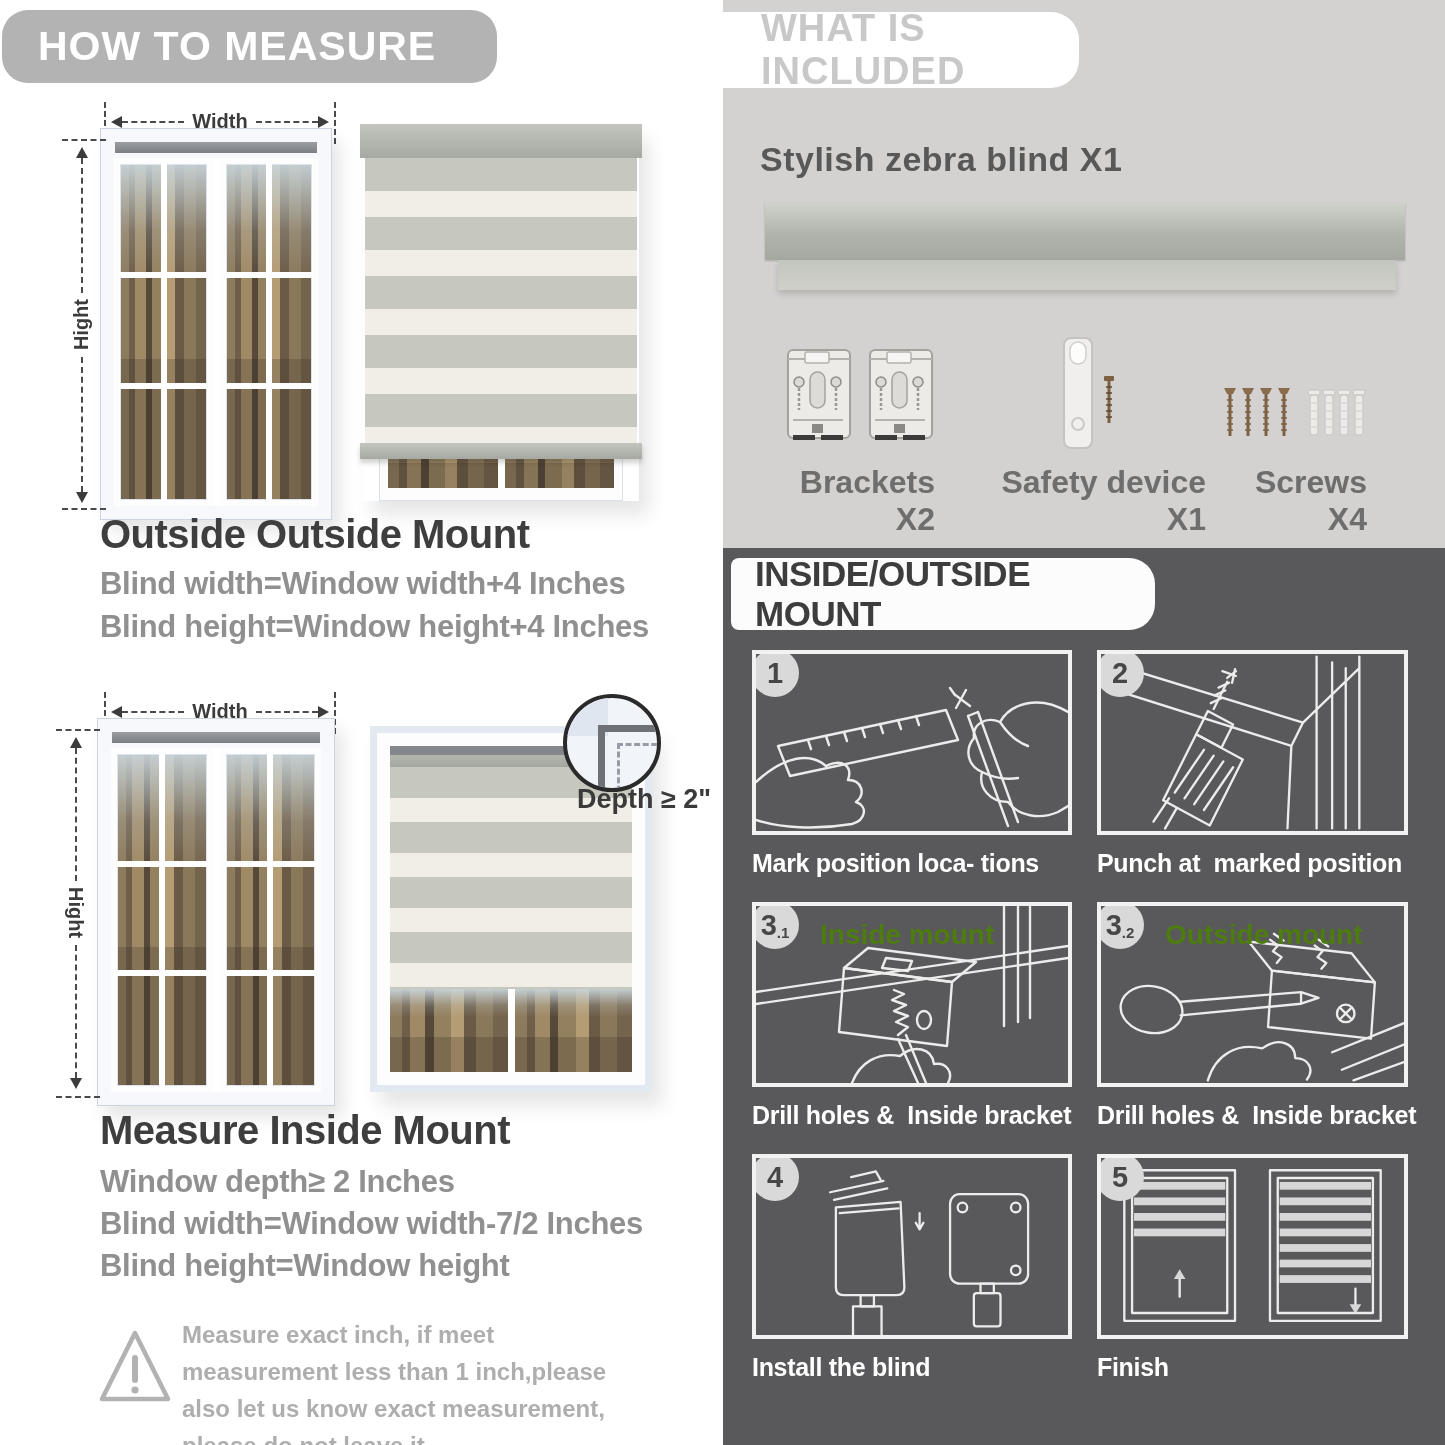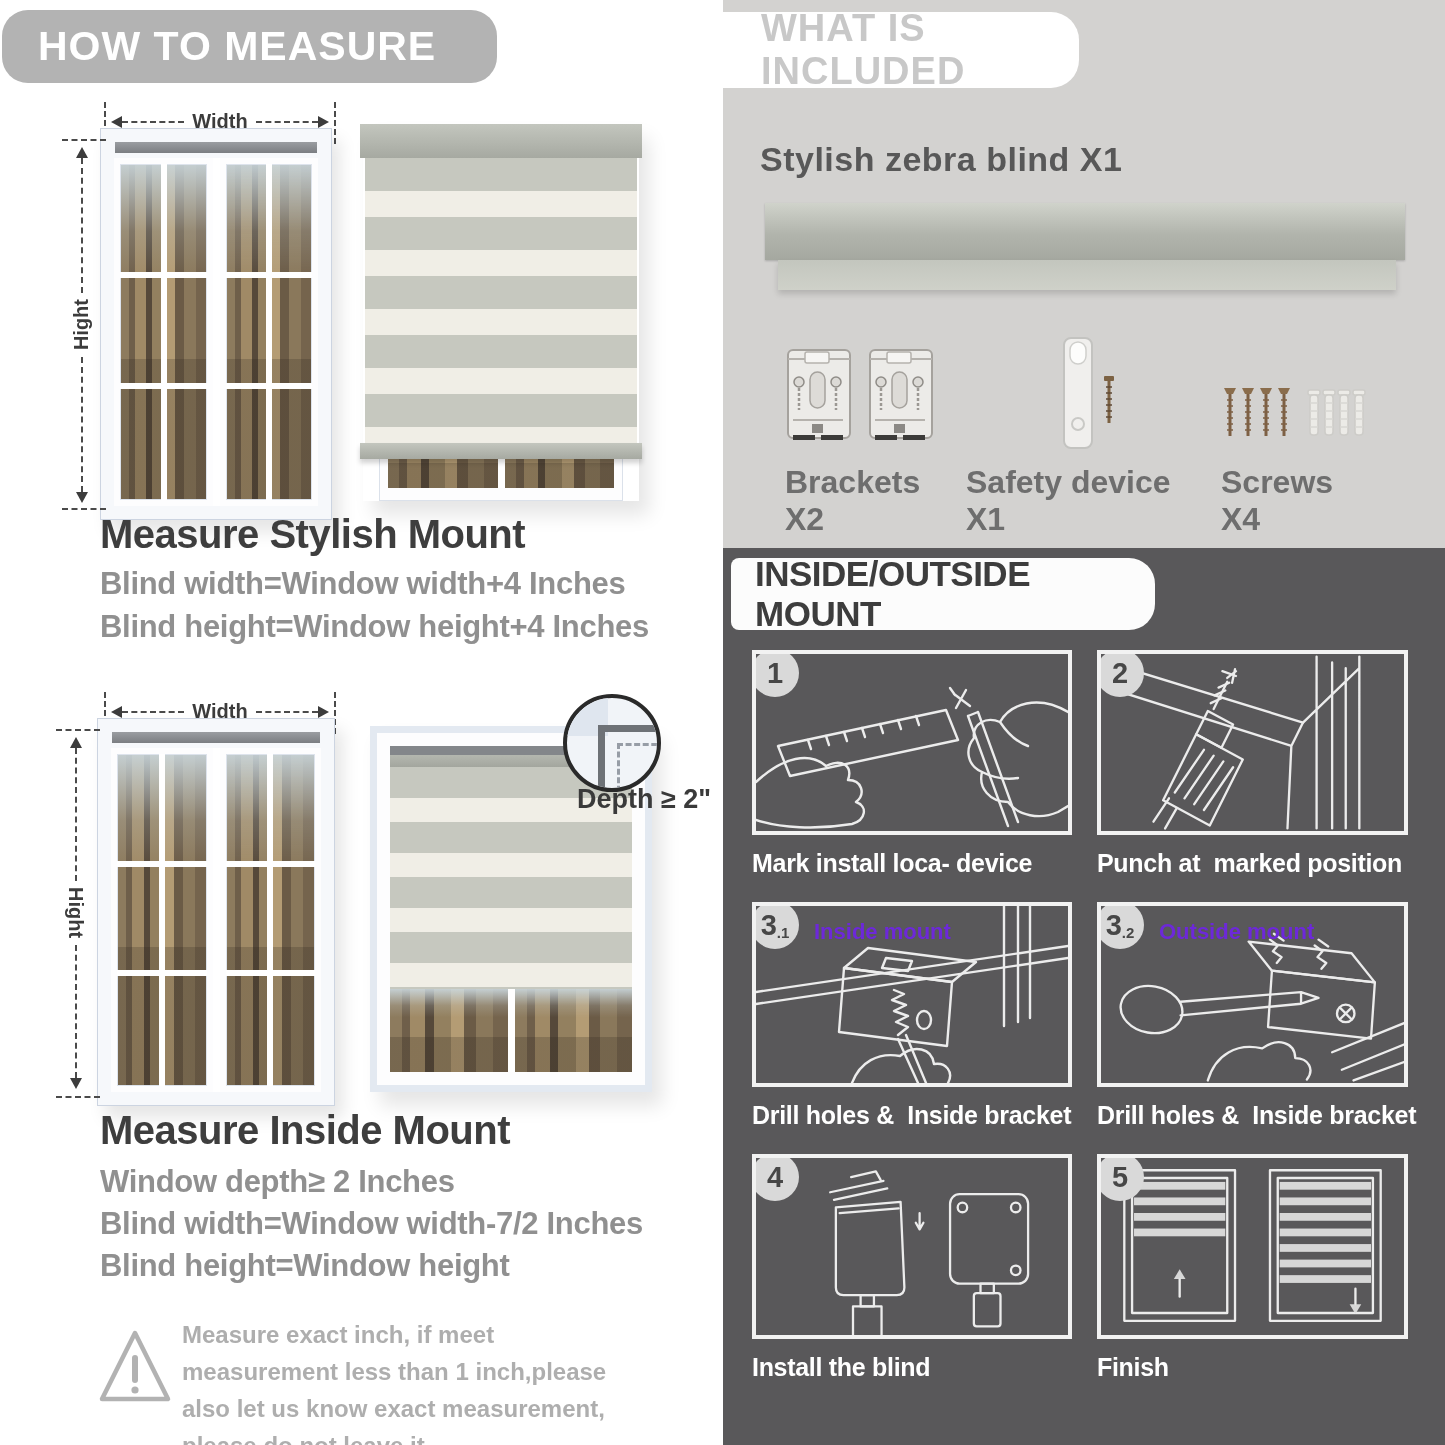--- a/index.html
+++ b/index.html
@@ -87,7 +87,7 @@
       background:linear-gradient(180deg,#d0d3cb,#b1b4ac 55%,#a5a8a0);box-shadow:0 1px 2px rgba(0,0,0,.2);}
   .rail-low{left:778px;top:260px;width:618px;height:30px;
       background:linear-gradient(180deg,#c3c6be,#cfd1c9);box-shadow:0 4px 6px rgba(0,0,0,.15);}
-  .item-lab{top:464px;font-size:32px;font-weight:bold;color:#6e6e6e;text-align:left;}
+  .item-lab{top:464px;font-size:32px;font-weight:bold;color:#6e6e6e;text-align:right;}
 
   
   .dark-bg{left:723px;top:548px;width:722px;height:897px;background:#59585a;}

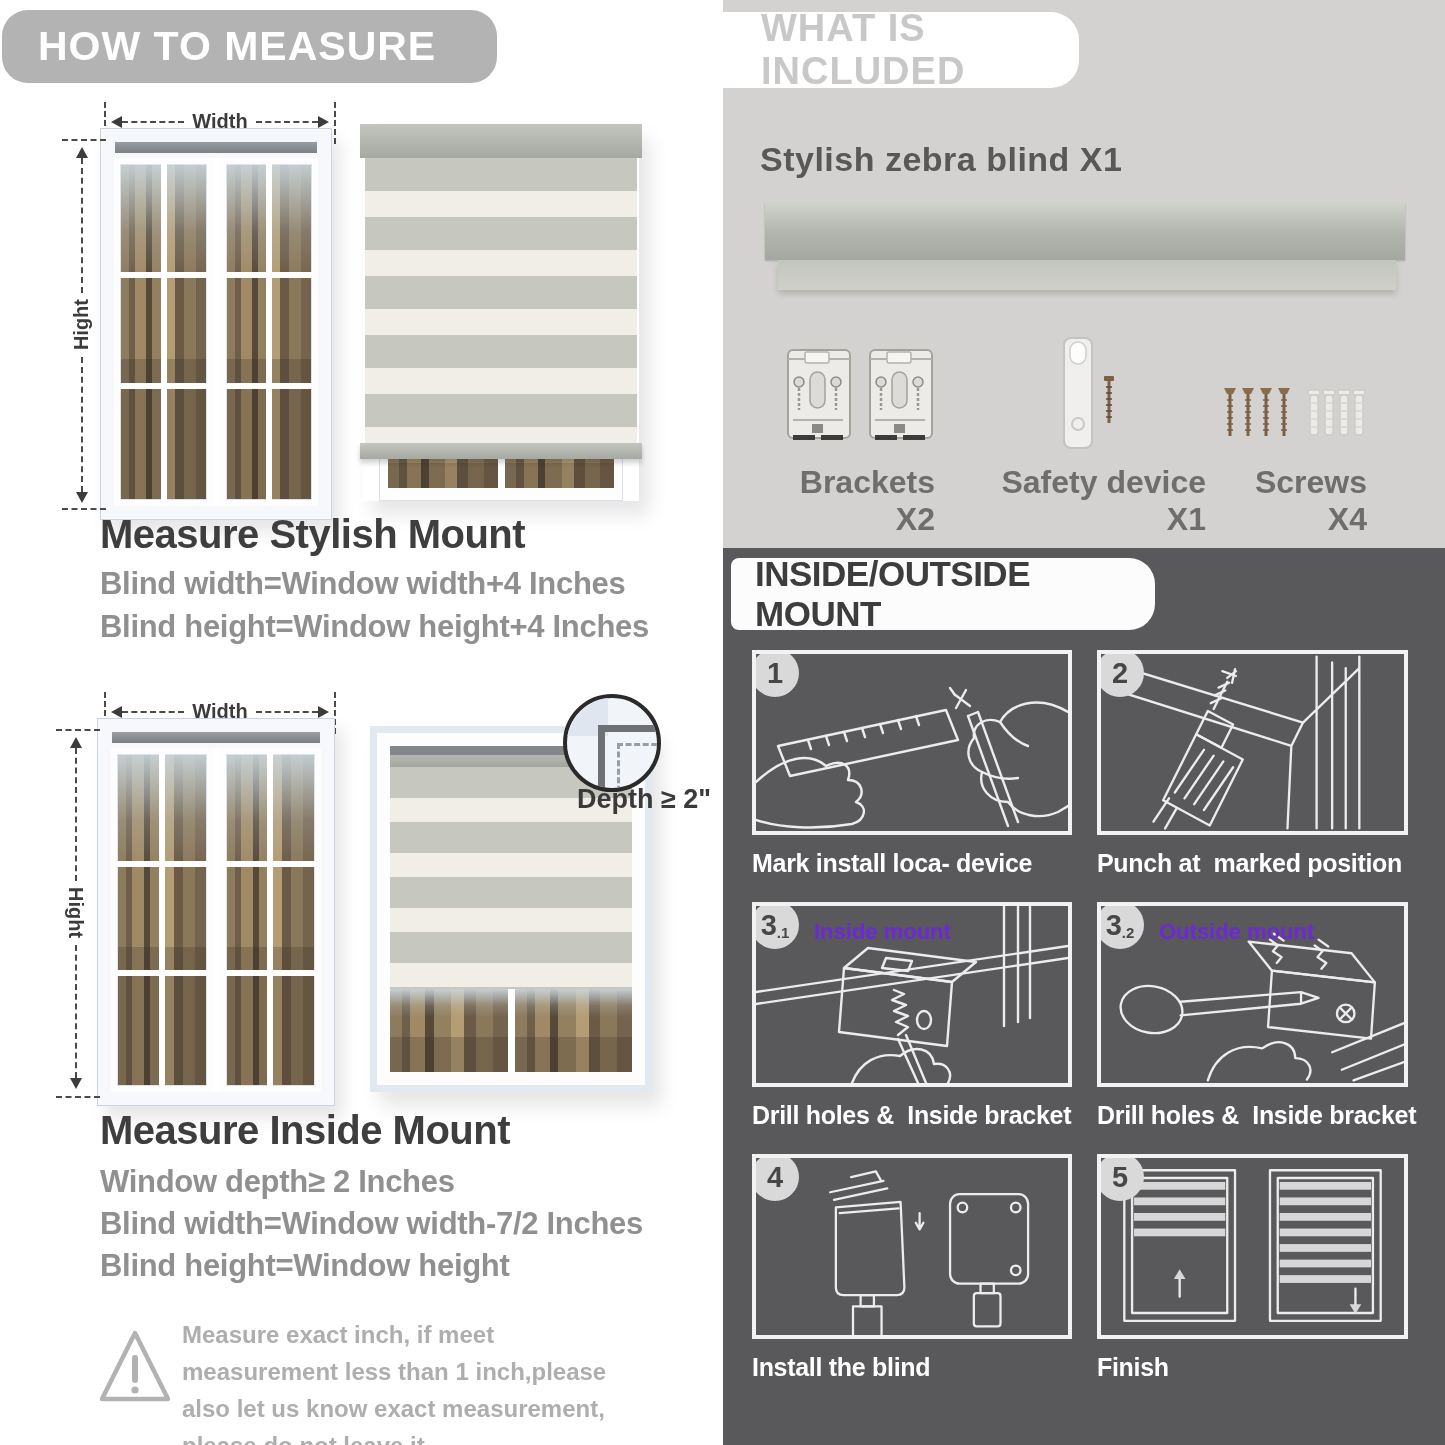--- a/index.html
+++ b/index.html
@@ -157,7 +157,7 @@
       <div class="abs rail" style="left:-3px;right:-3px;top:319px;height:16px;box-shadow:0 4px 5px rgba(0,0,0,.18);"></div>
     </div>
 
-    <div class="abs fig-title" style="left:100px;top:512px;">Measure Stylish Mount</div>
+    <div class="abs fig-title" style="left:100px;top:512px;">Outside Outside Mount</div>
     <div class="abs fig-line" style="left:100px;top:566px;">Blind width=Window width+4 Inches</div>
     <div class="abs fig-line" style="left:100px;top:609px;">Blind height=Window height+4 Inches</div>
 

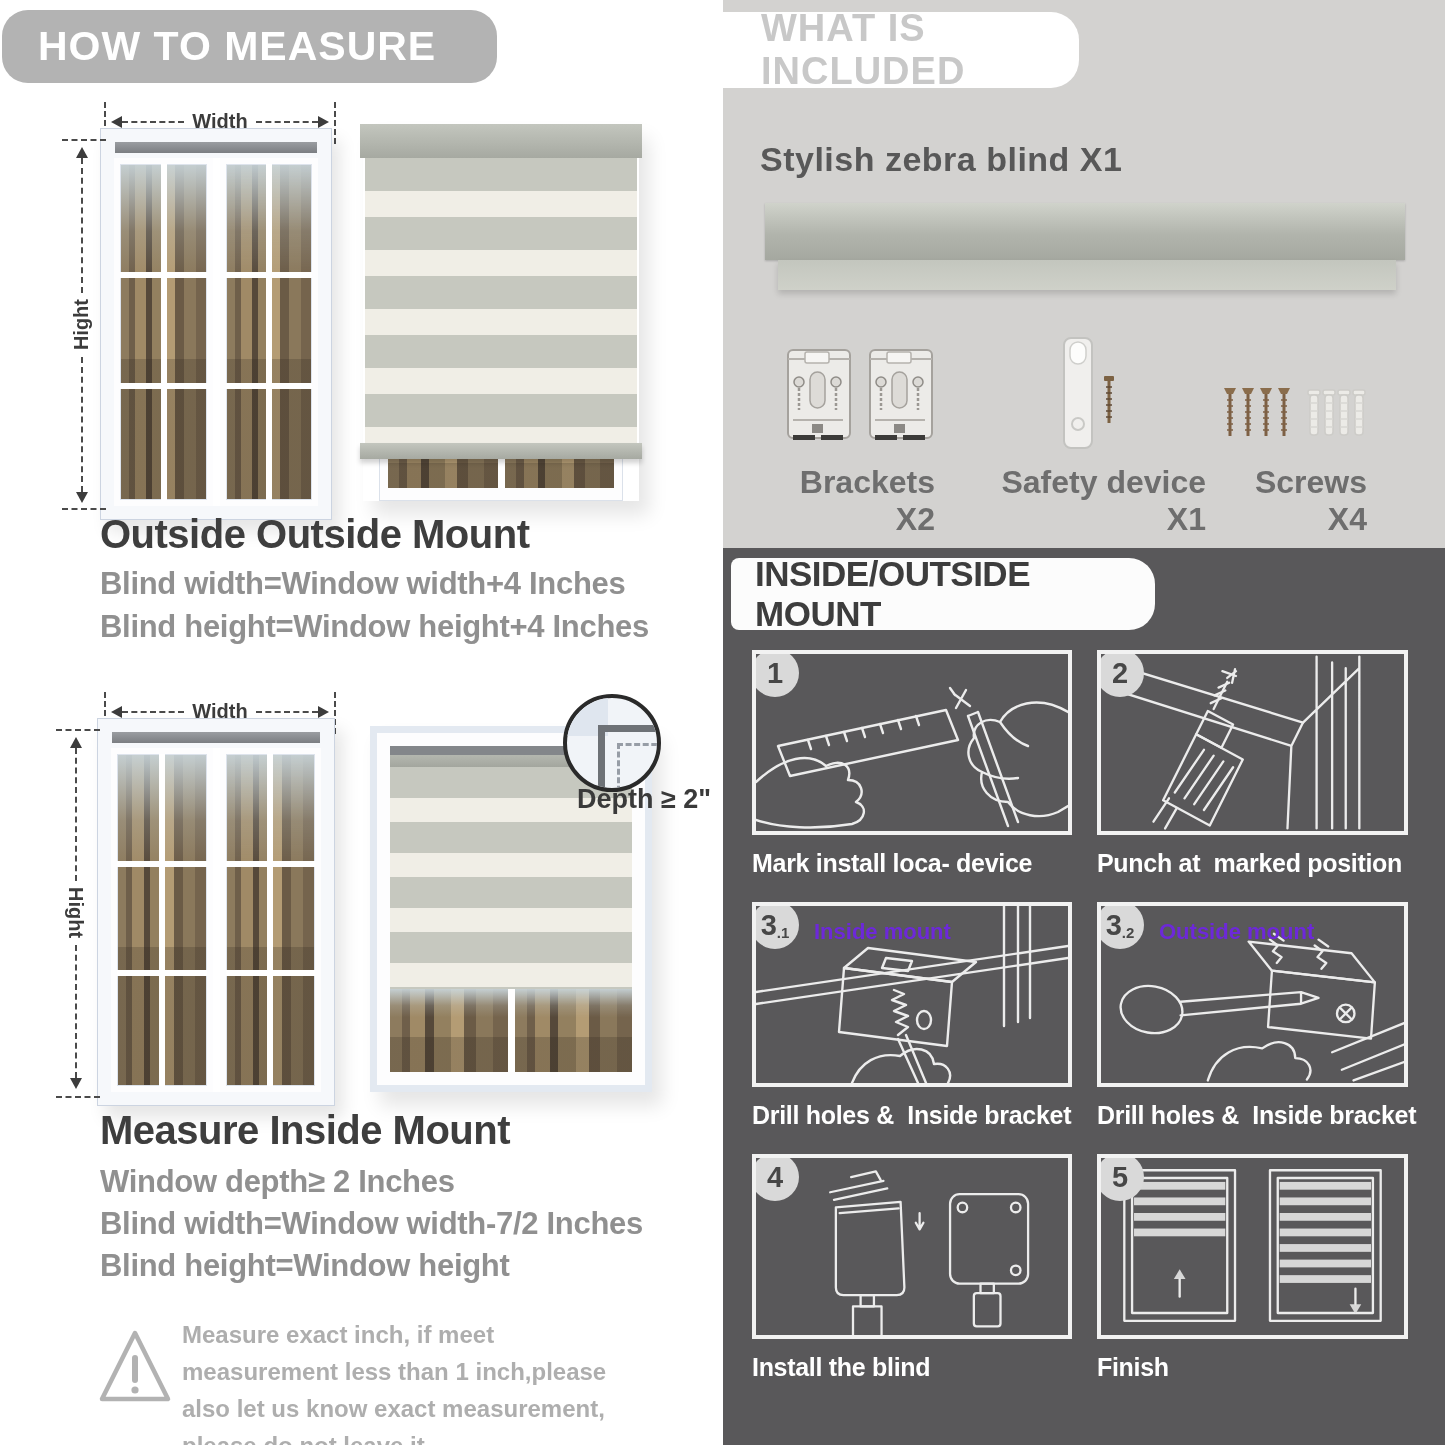--- a/index.html
+++ b/index.html
@@ -347,7 +347,7 @@
           <span>1</span>
         </div>
     </div>
-    <div class="abs step-cap" style="left:752px;top:849px;">Mark install loca- device</div>
+    <div class="abs step-cap" style="left:752px;top:849px;">Mark position loca- tions</div>
 
     <div class="abs step-box" style="left:1097px;top:650px;width:311px;height:185px;">
       <svg class="step-art" viewBox="0 0 312 177">

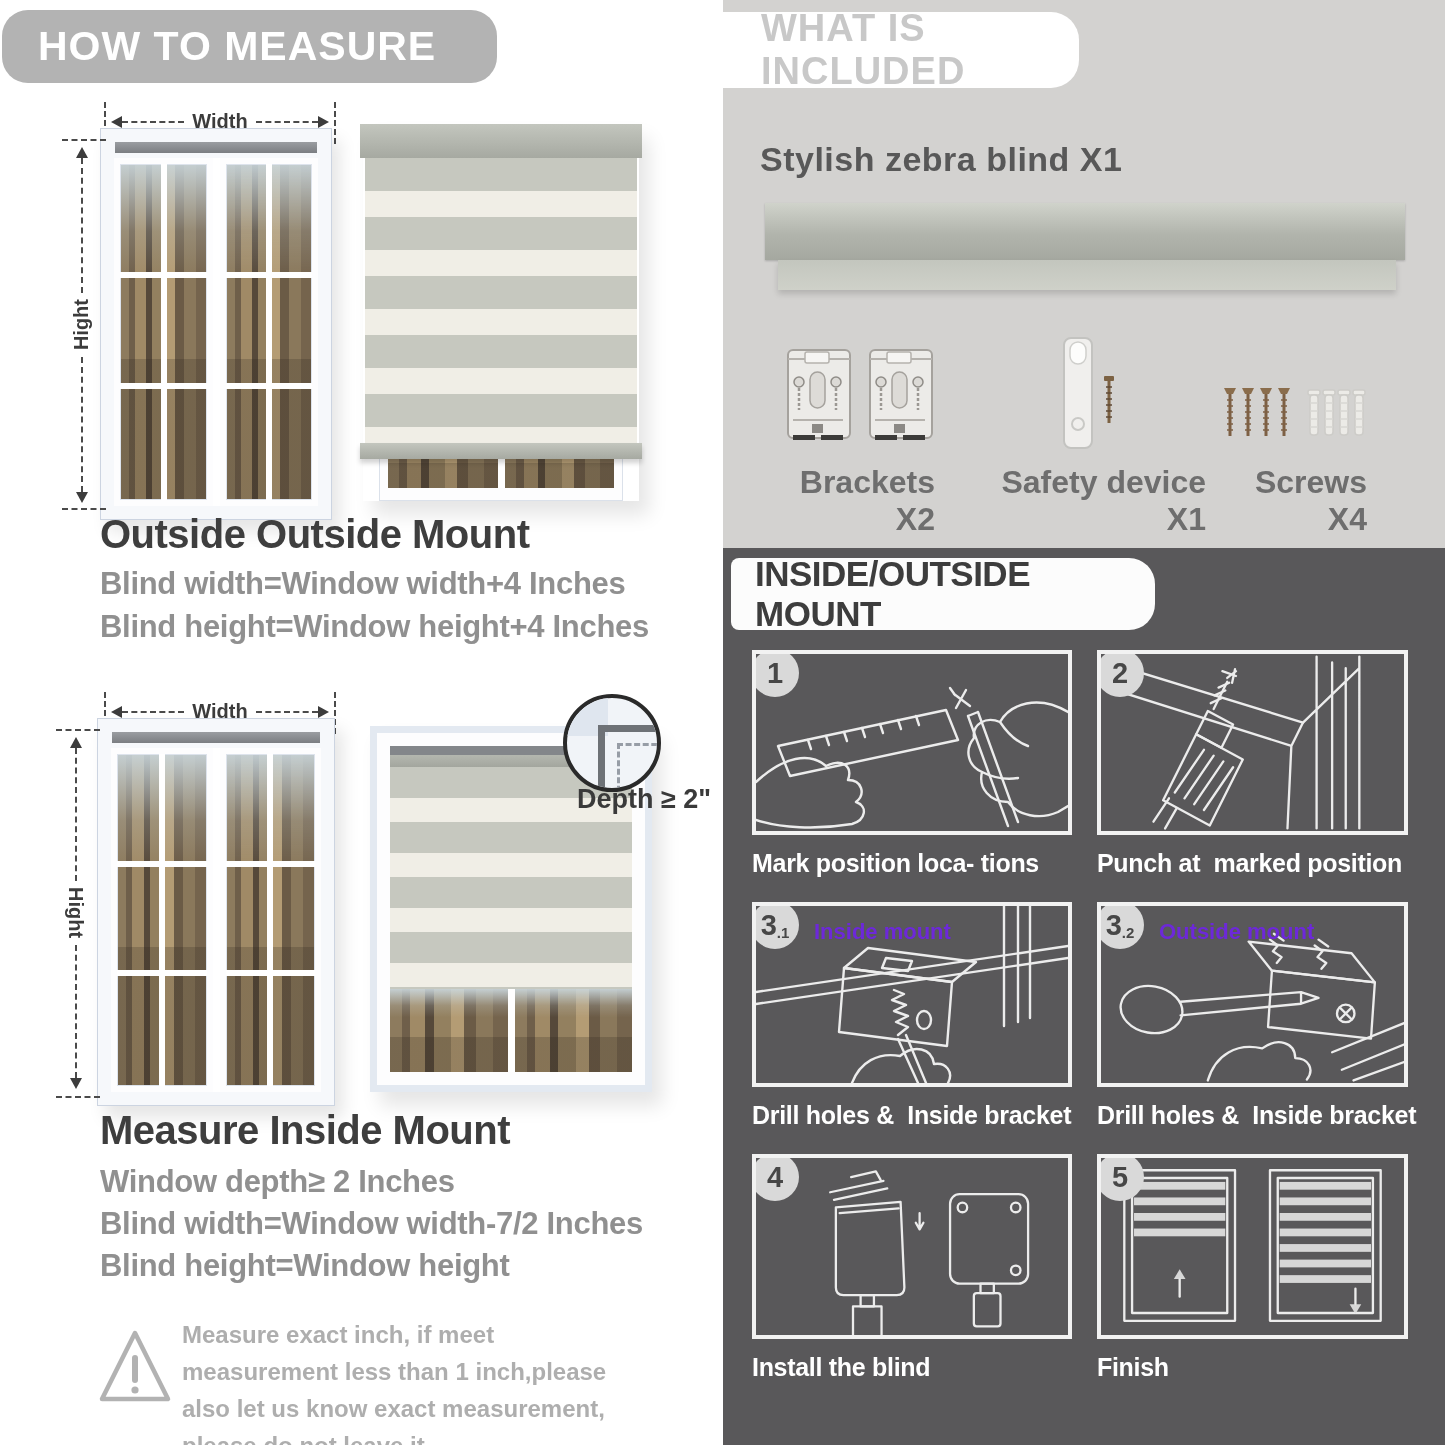--- a/index.html
+++ b/index.html
@@ -98,7 +98,7 @@
   .badge{position:absolute;top:-5px;left:-5px;width:48px;height:48px;border-radius:50%;background:#d9d9d9;
          color:#474747;display:flex;align-items:center;justify-content:center;font-size:29px;font-weight:bold;}
   .badge .sub{font-size:15px;align-self:flex-end;margin-bottom:8px;}
-  .step-title{position:absolute;top:13px;left:58px;color:#6d28d9;font-size:22px;font-weight:bold;}
+  .step-title{position:absolute;top:13px;left:64px;color:#4d7c0f;font-size:28px;font-weight:bold;}
   .step-cap{position:absolute;color:#fff;font-size:25px;font-weight:bold;white-space:pre-wrap;letter-spacing:-0.3px;}
   .step-art{position:absolute;inset:0;width:100%;height:100%;}
   .la{stroke:#ececec;stroke-width:2.4;fill:none;stroke-linecap:round;stroke-linejoin:round;}

